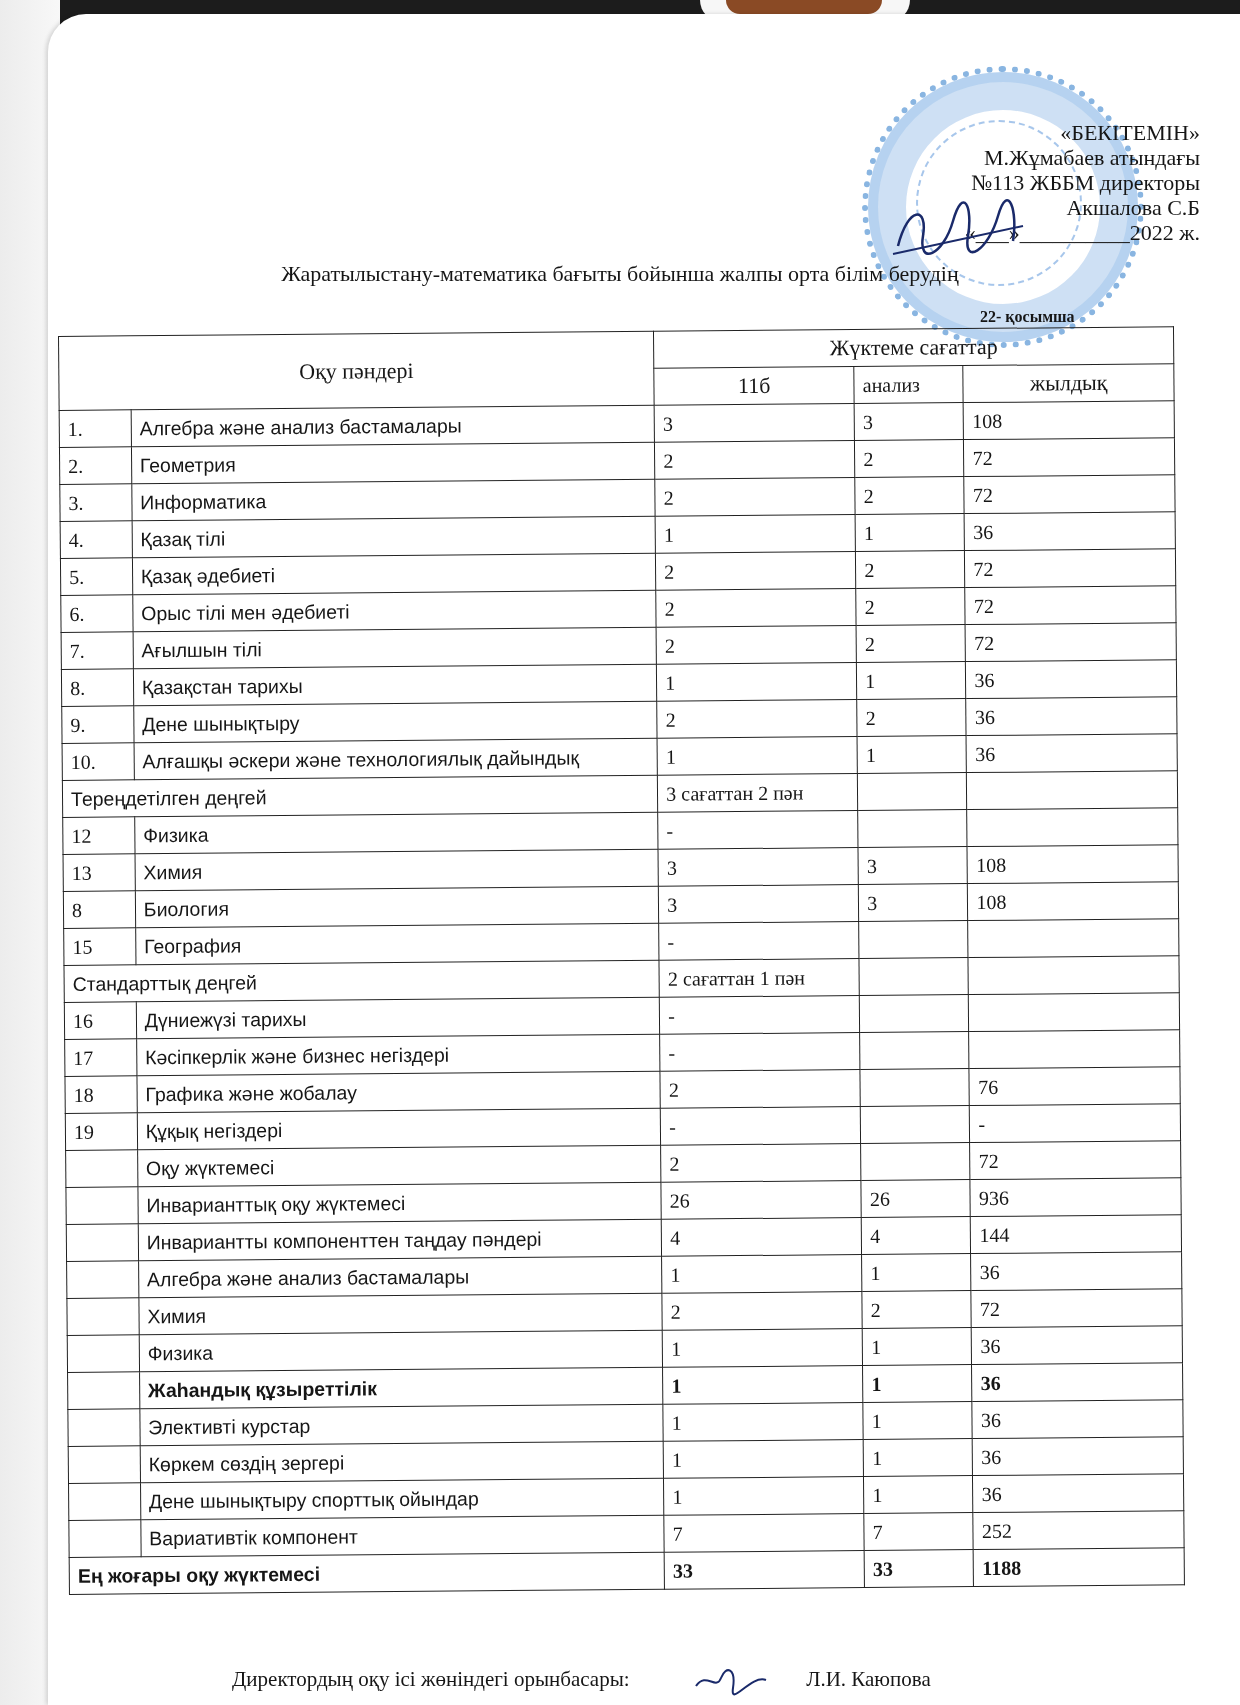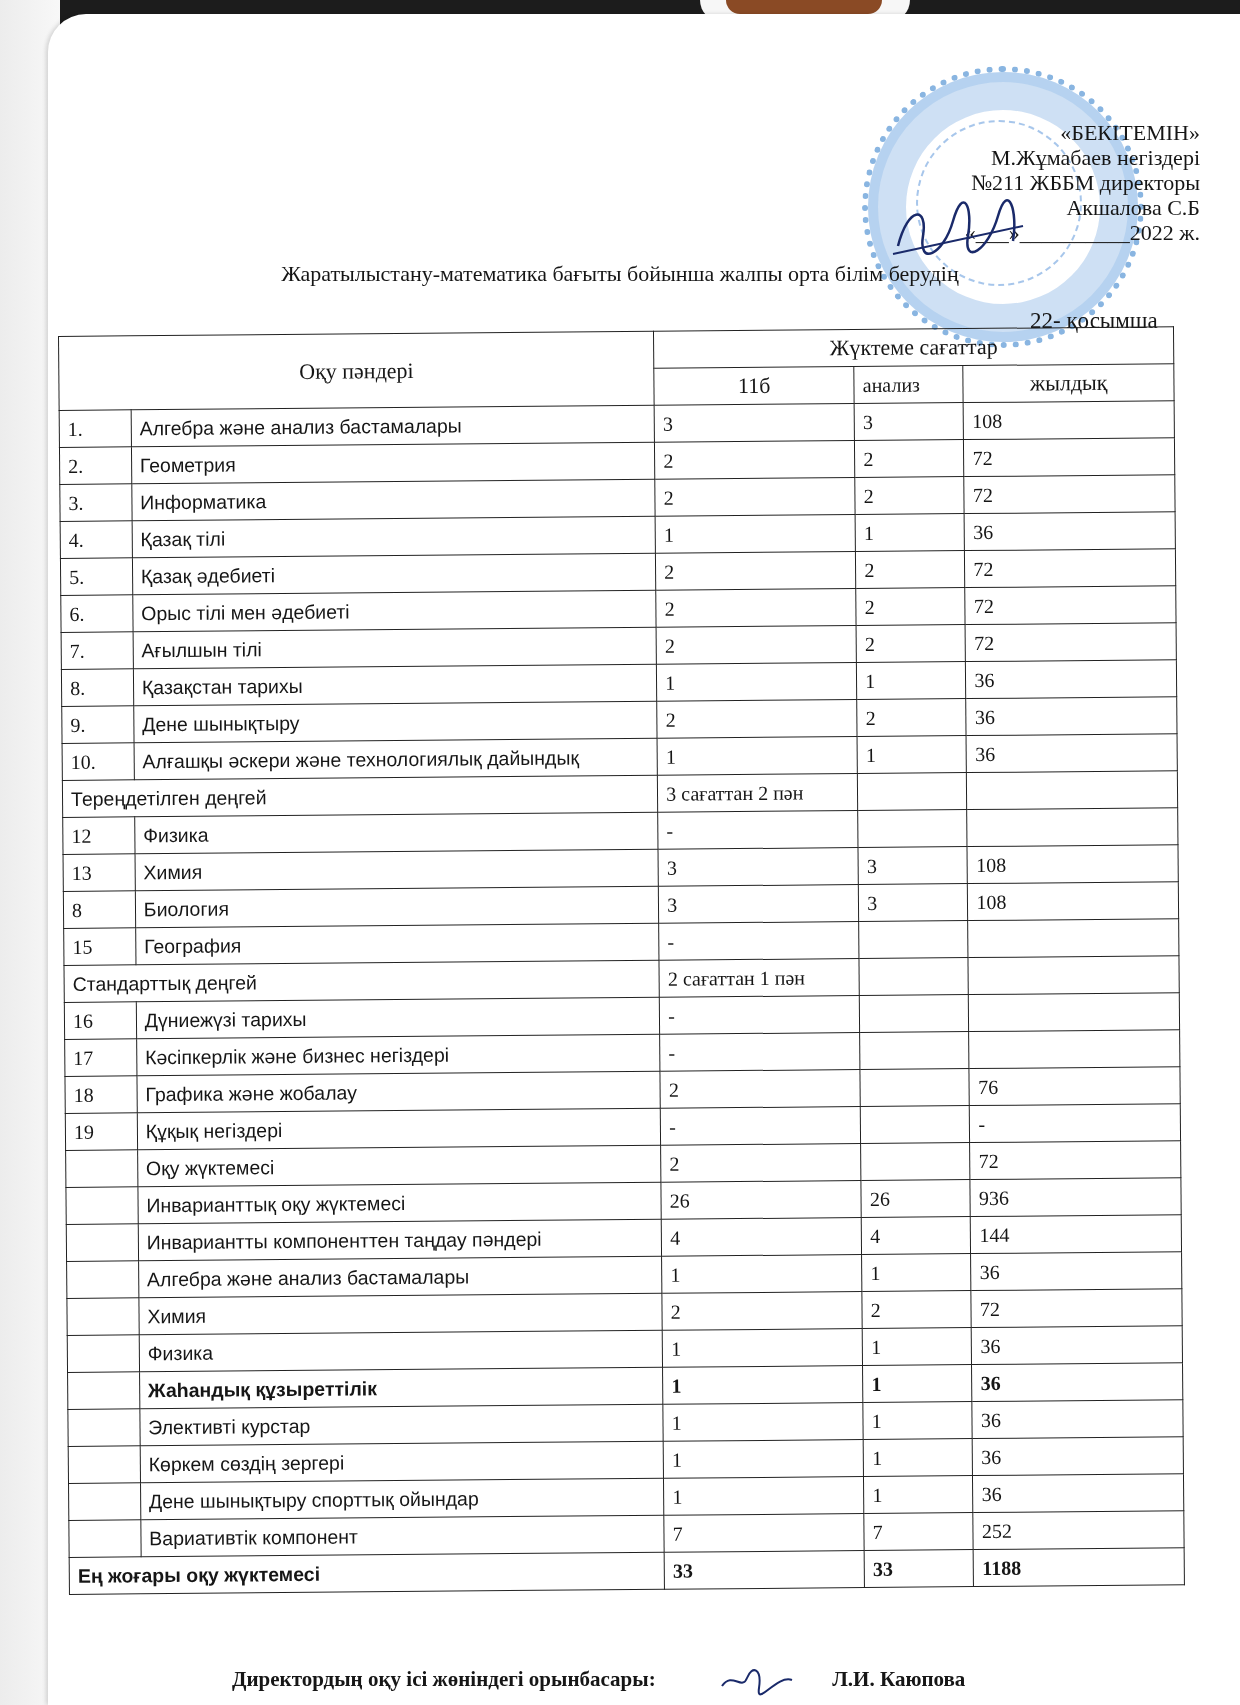--- a/index.html
+++ b/index.html
@@ -97,7 +97,7 @@
 
 <div class="approval">
   <div>«БЕКІТЕМІН»</div>
-  <div>М.Жұмабаев негіздері</div>
+  <div>М.Жұмабаев атындағы</div>
   <div>№211 ЖББМ директоры</div>
   <div>Акшалова С.Б</div>
   <div>«___»__________2022 ж.</div>

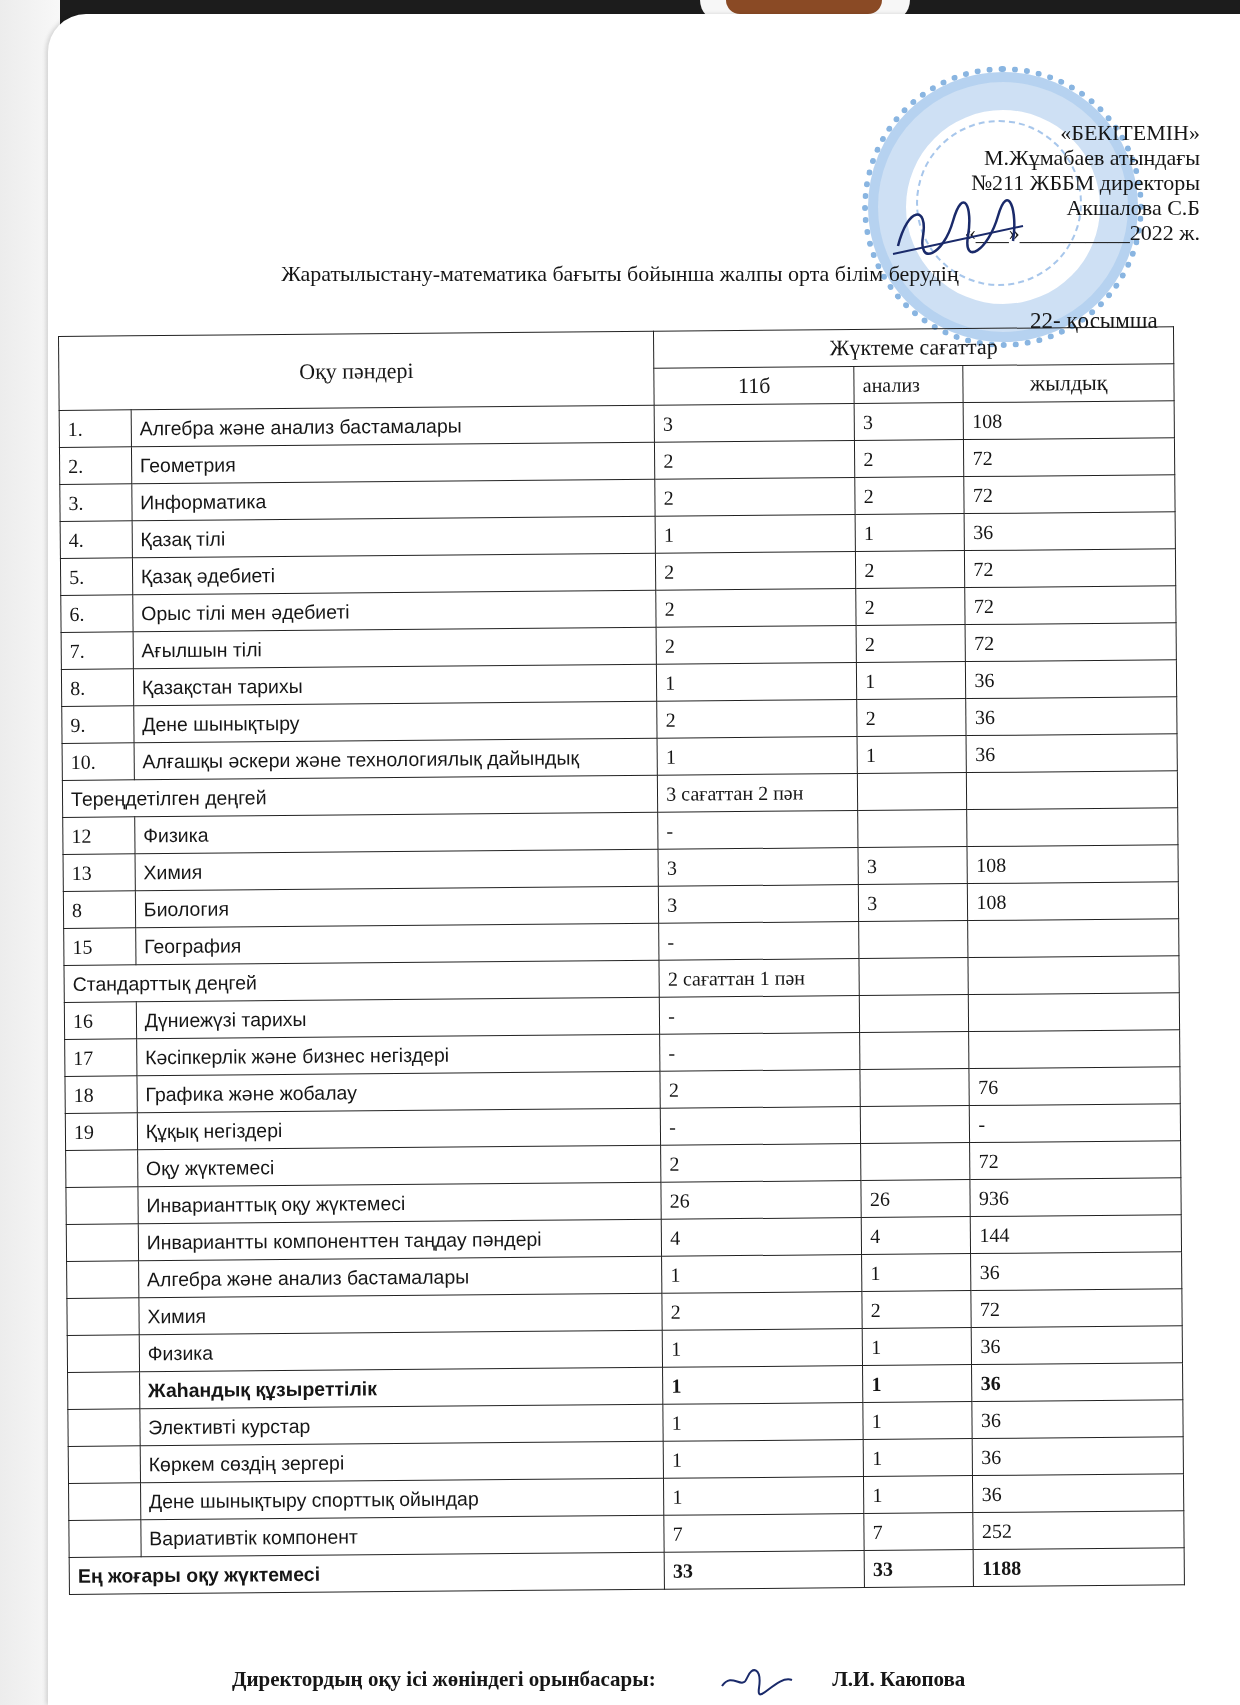--- a/index.html
+++ b/index.html
@@ -98,7 +98,7 @@
 <div class="approval">
   <div>«БЕКІТЕМІН»</div>
   <div>М.Жұмабаев атындағы</div>
-  <div>№211 ЖББМ директоры</div>
+  <div>№113 ЖББМ директоры</div>
   <div>Акшалова С.Б</div>
   <div>«___»__________2022 ж.</div>
 </div>

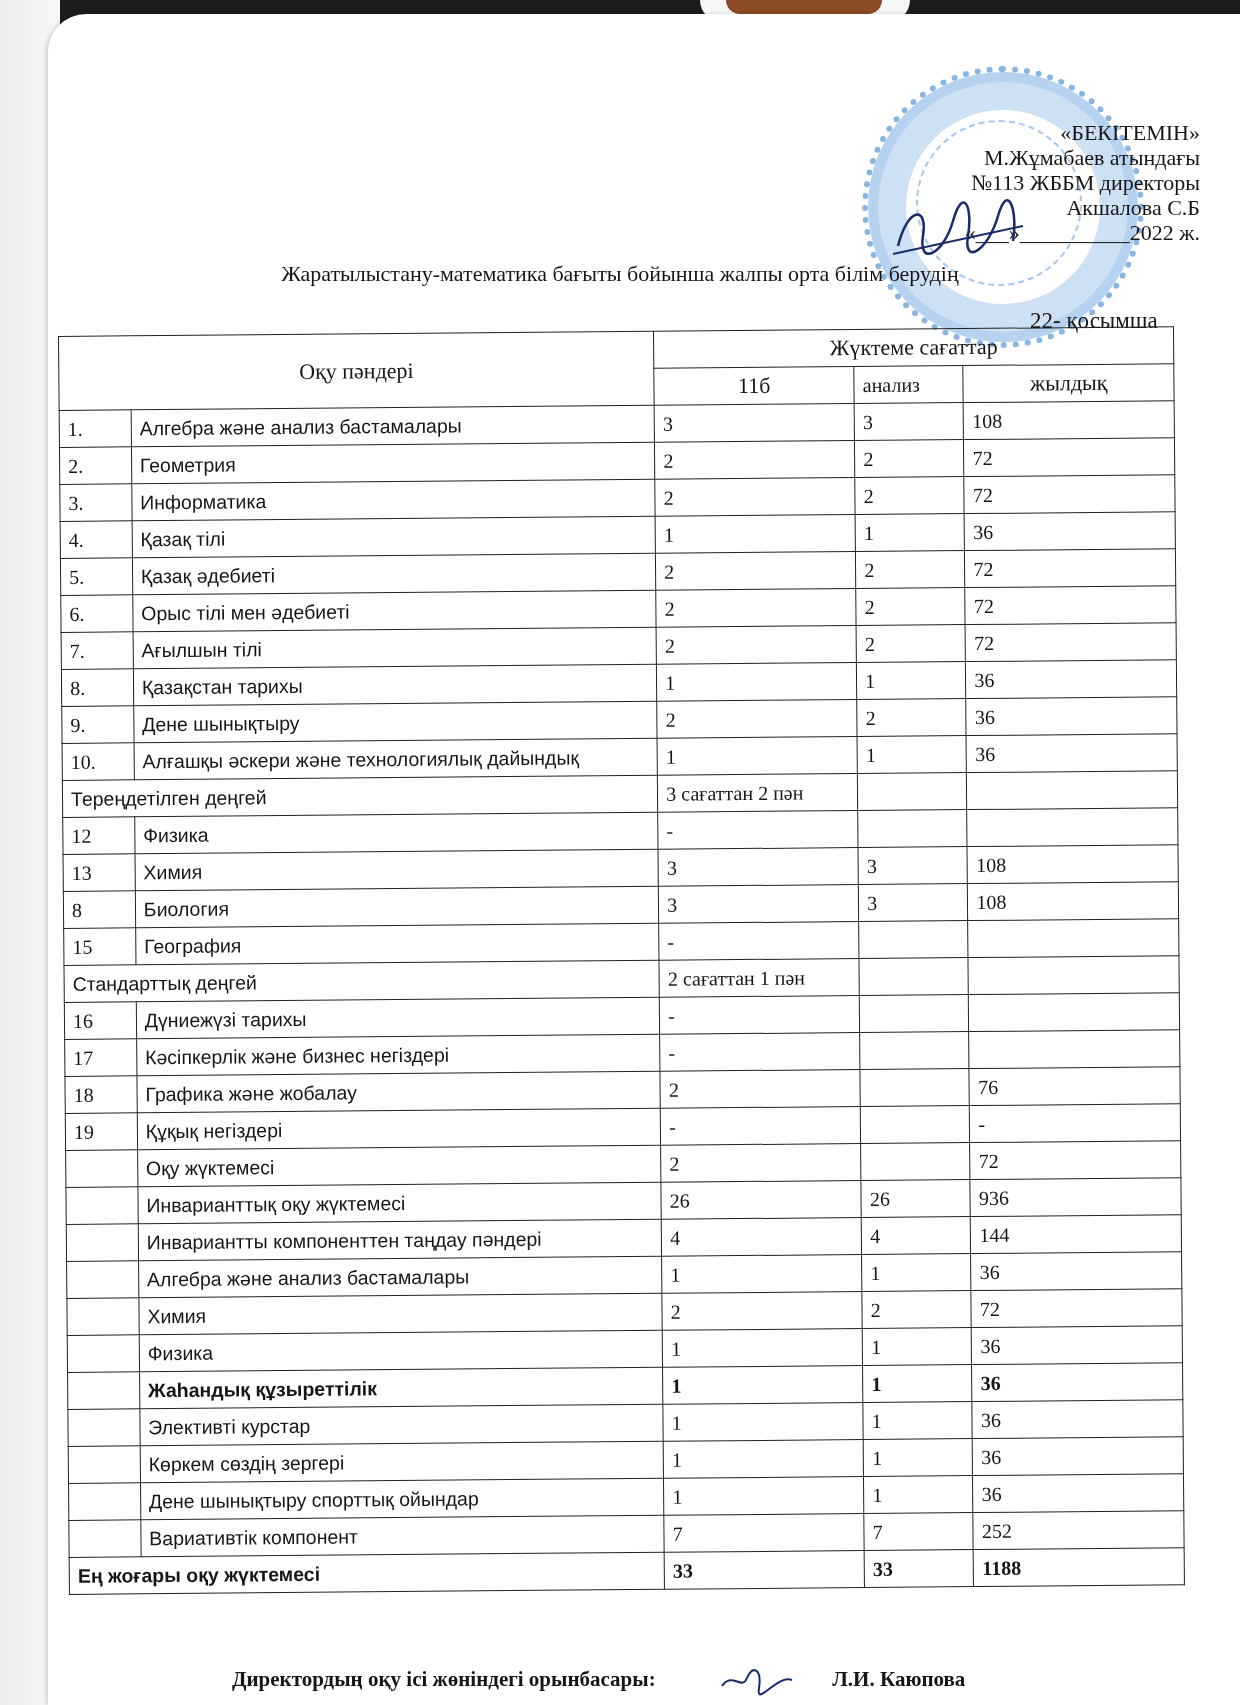--- a/index.html
+++ b/index.html
@@ -53,7 +53,7 @@
       font-size: 22px; line-height: 24px;
     }
     .annex {
-      position: absolute; left: 1030px; top: 308px; font-size: 23px;
+      position: absolute; left: 980px; top: 308px; font-size: 16px; font-weight: bold;
     }
     table.plan {
       position: absolute; left: 58px; top: 336px; width: 1116px;

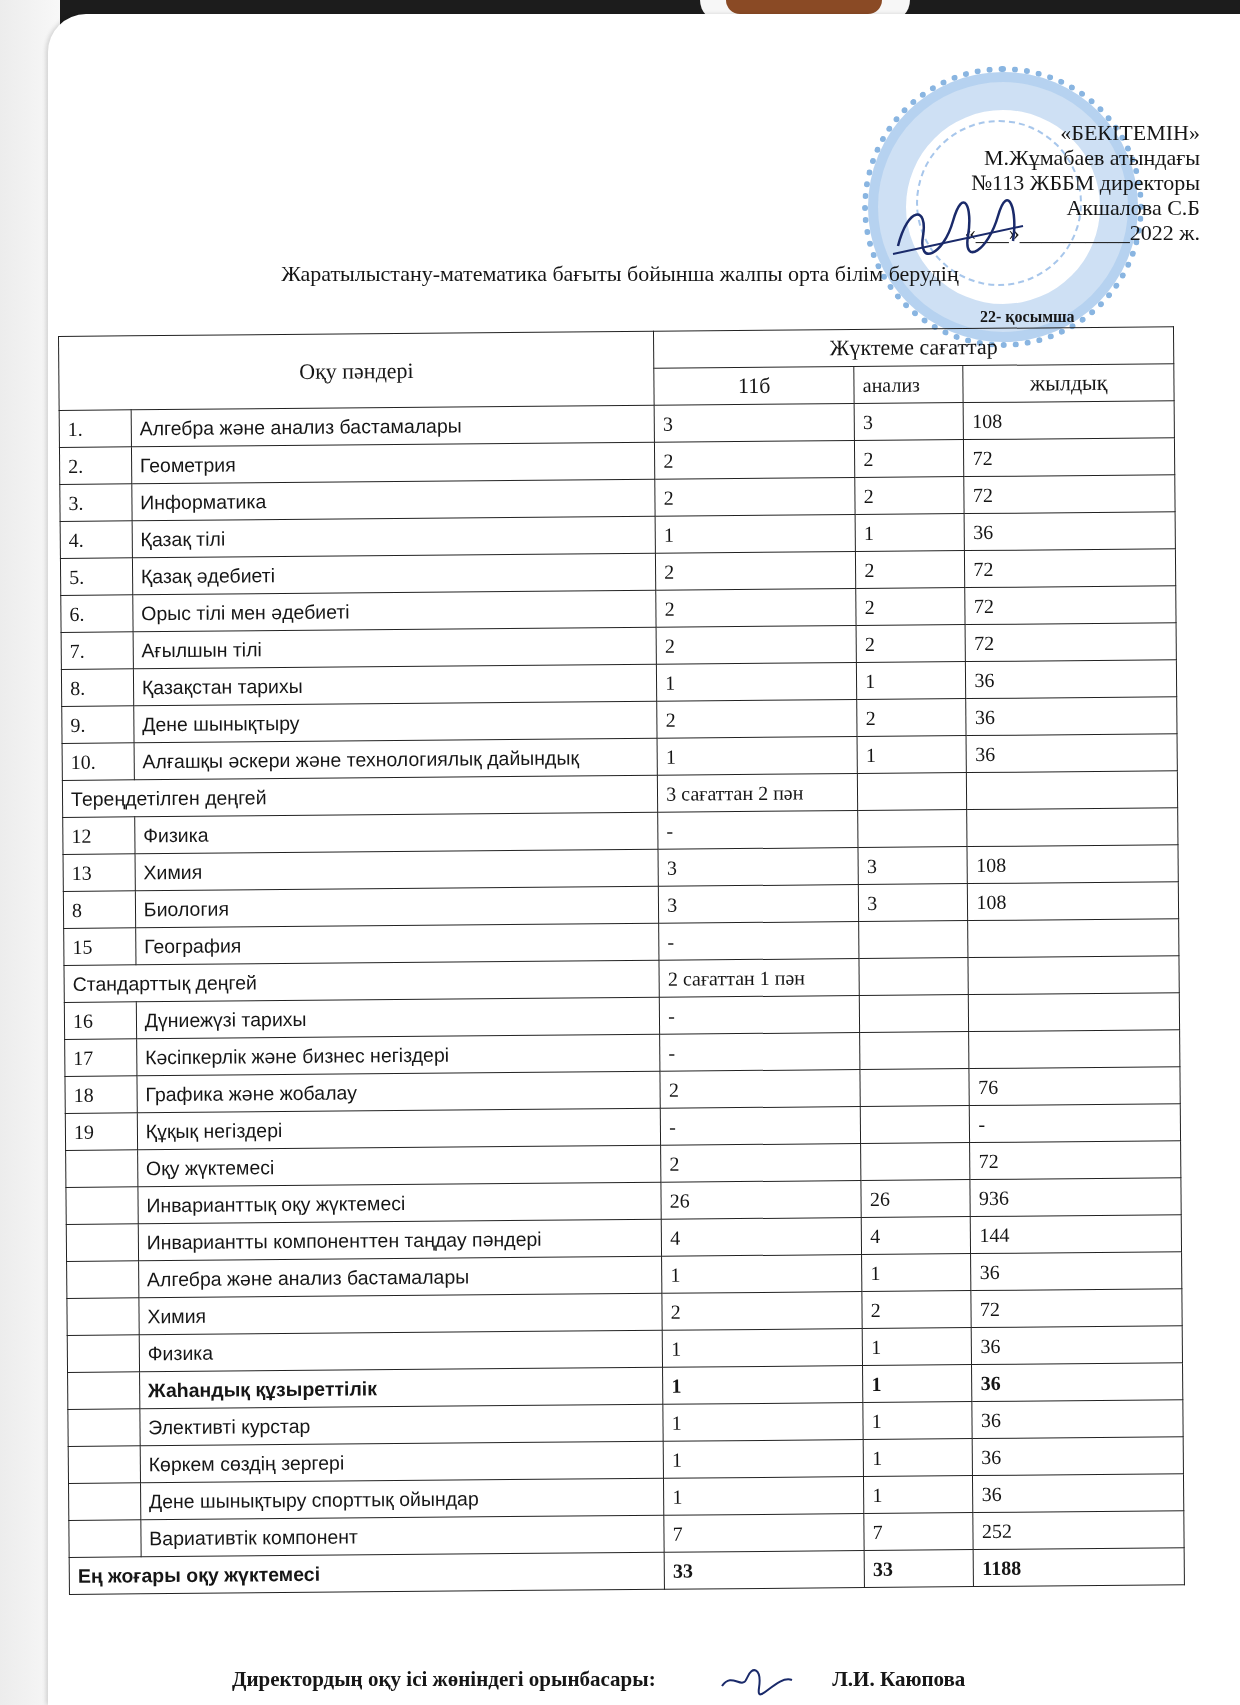--- a/index.html
+++ b/index.html
@@ -74,7 +74,7 @@
     td.section { font-family: "Liberation Sans", sans-serif; font-size: 19.5px; }
     tr.bold td { font-weight: bold; }
     .footer {
-      position: absolute; left: 232px; top: 1666px; font-size: 21px; white-space: nowrap; font-weight: bold;
+      position: absolute; left: 232px; top: 1666px; font-size: 21px; white-space: nowrap;
     }
     .footer .sig {
       display: inline-block; width: 80px; height: 30px; vertical-align: middle; margin: 0 30px 0 56px;

